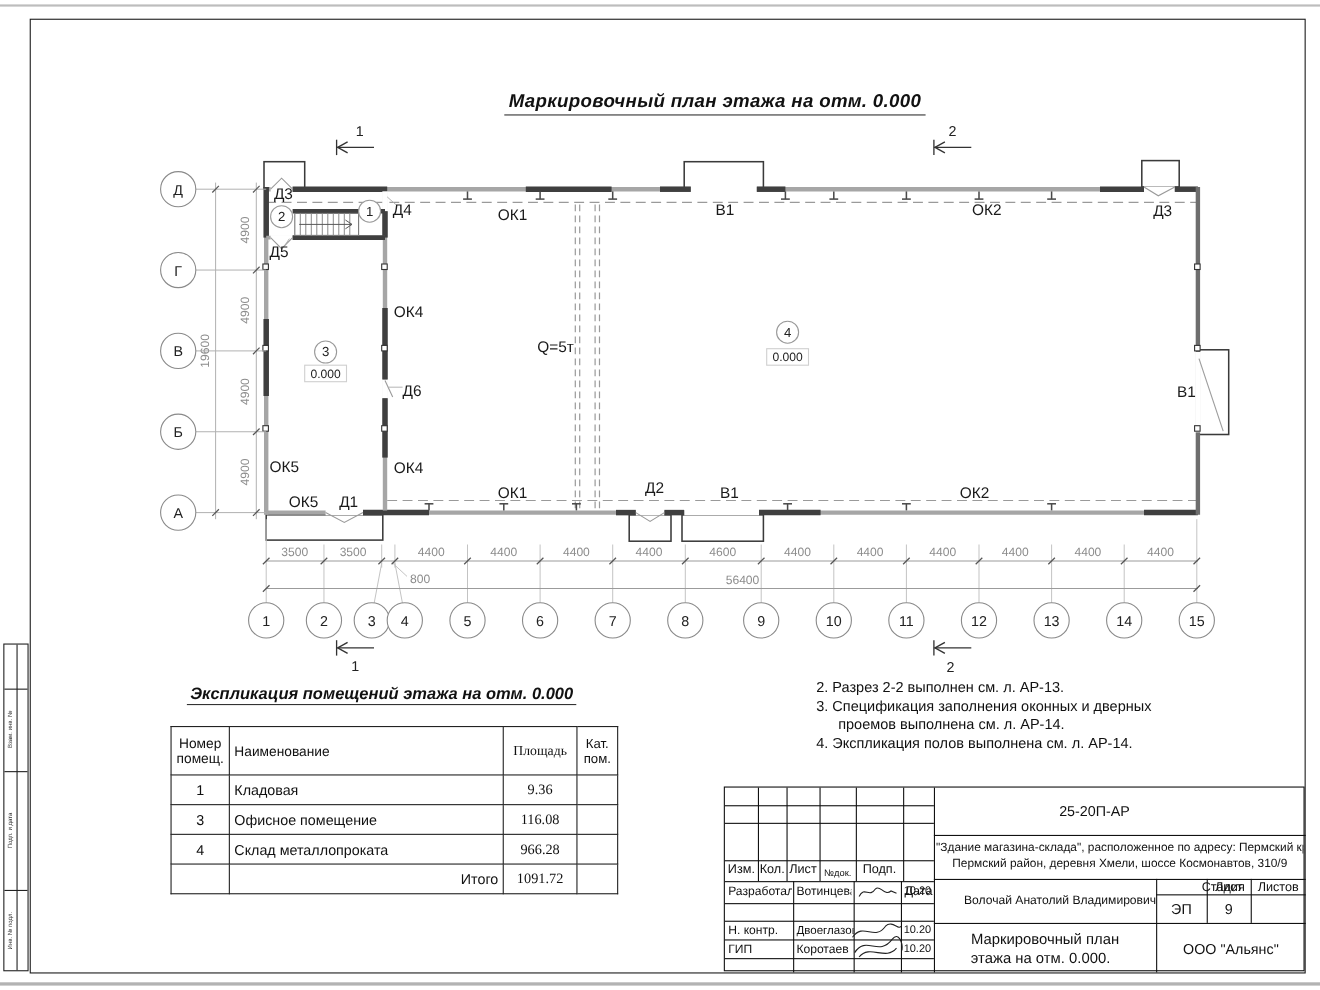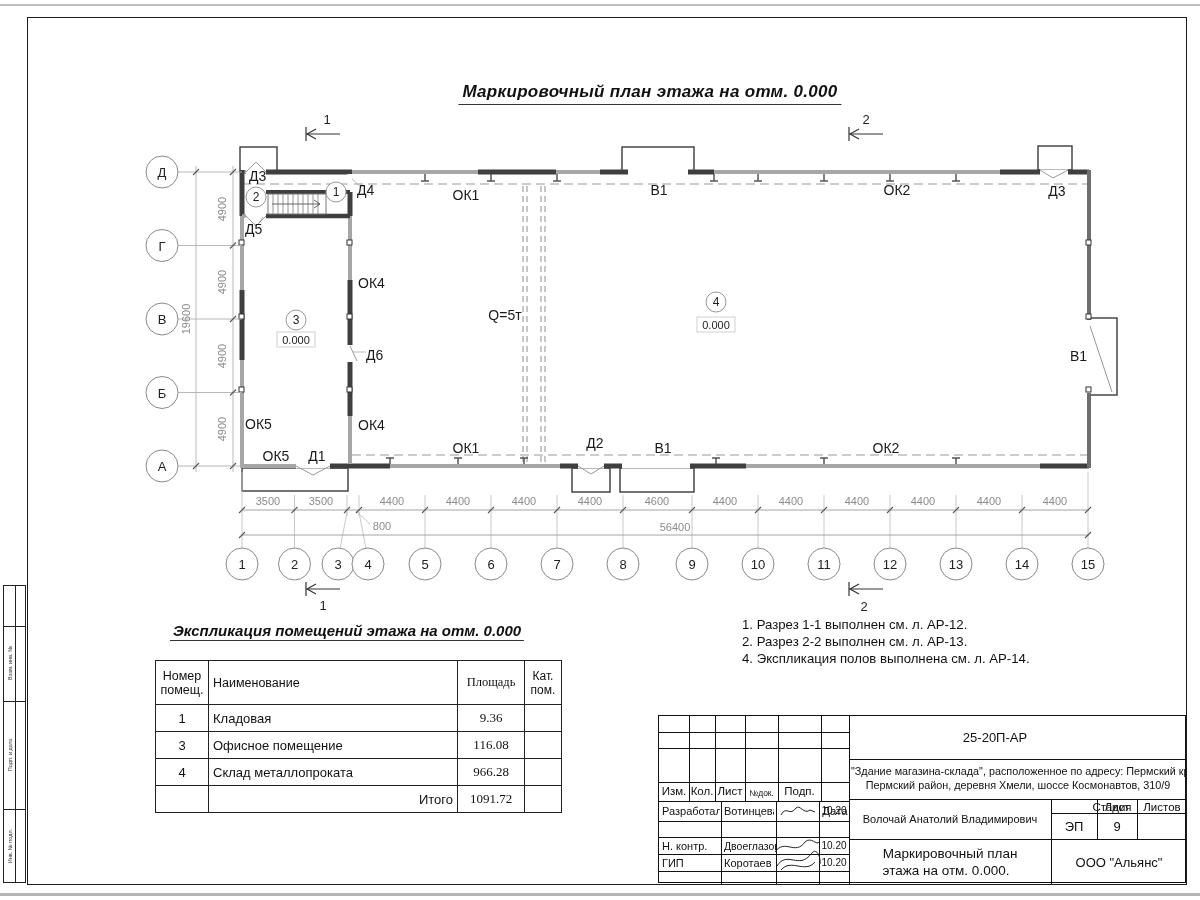--- a/index.html
+++ b/index.html
@@ -451,7 +451,6 @@
     </table>
 
   <div class="notes">
-    <div>1. Разрез 1-1 выполнен см. л. АР-12.</div>
     <div>2. Разрез 2-2 выполнен см. л. АР-13.</div>
     <div>4. Экспликация полов выполнена см. л. АР-14.</div>
   </div>

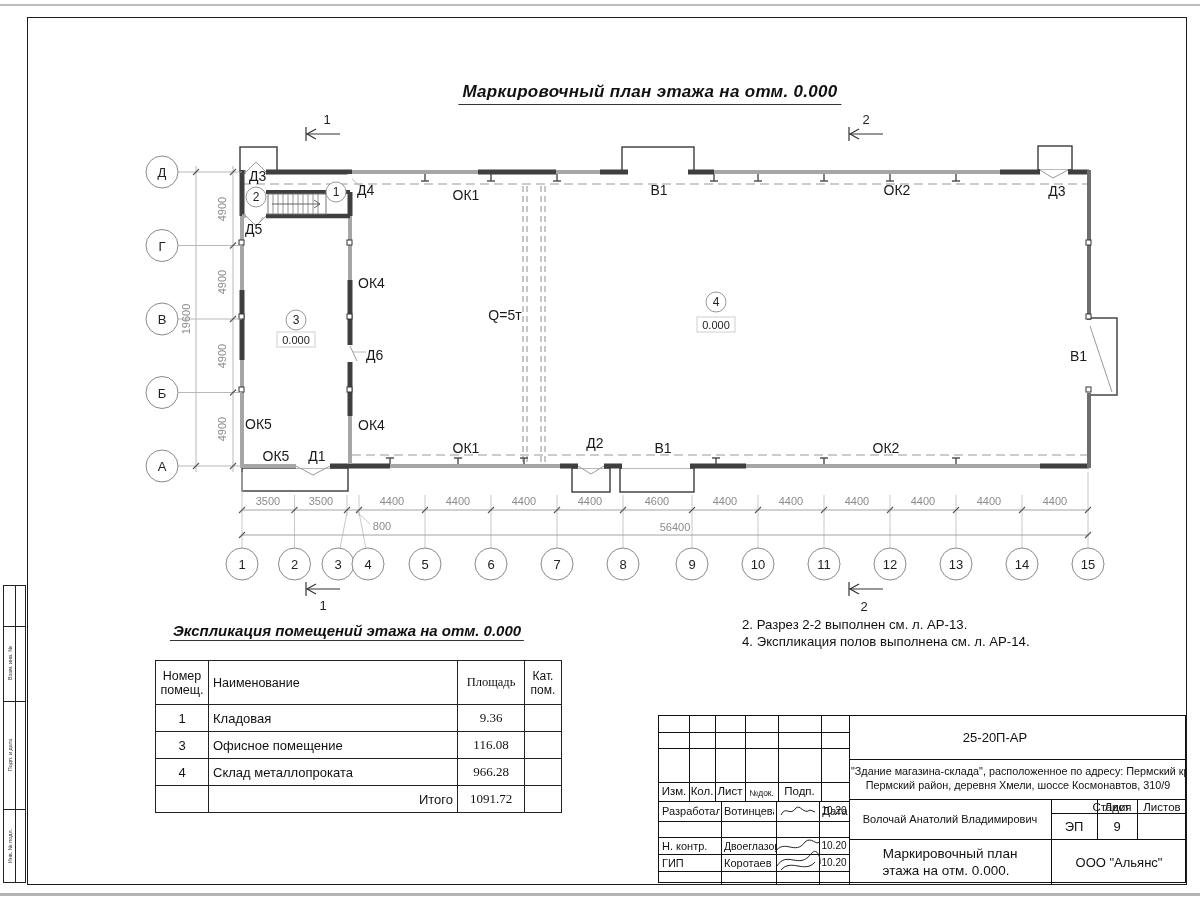--- a/index.html
+++ b/index.html
@@ -452,6 +452,7 @@
 
   <div class="notes">
     <div>2. Разрез 2-2 выполнен см. л. АР-13.</div>
+    <div>3. Спецификация заполнения оконных и дверных проемов выполнена см. л. АР-14.</div>
     <div>4. Экспликация полов выполнена см. л. АР-14.</div>
   </div>
 

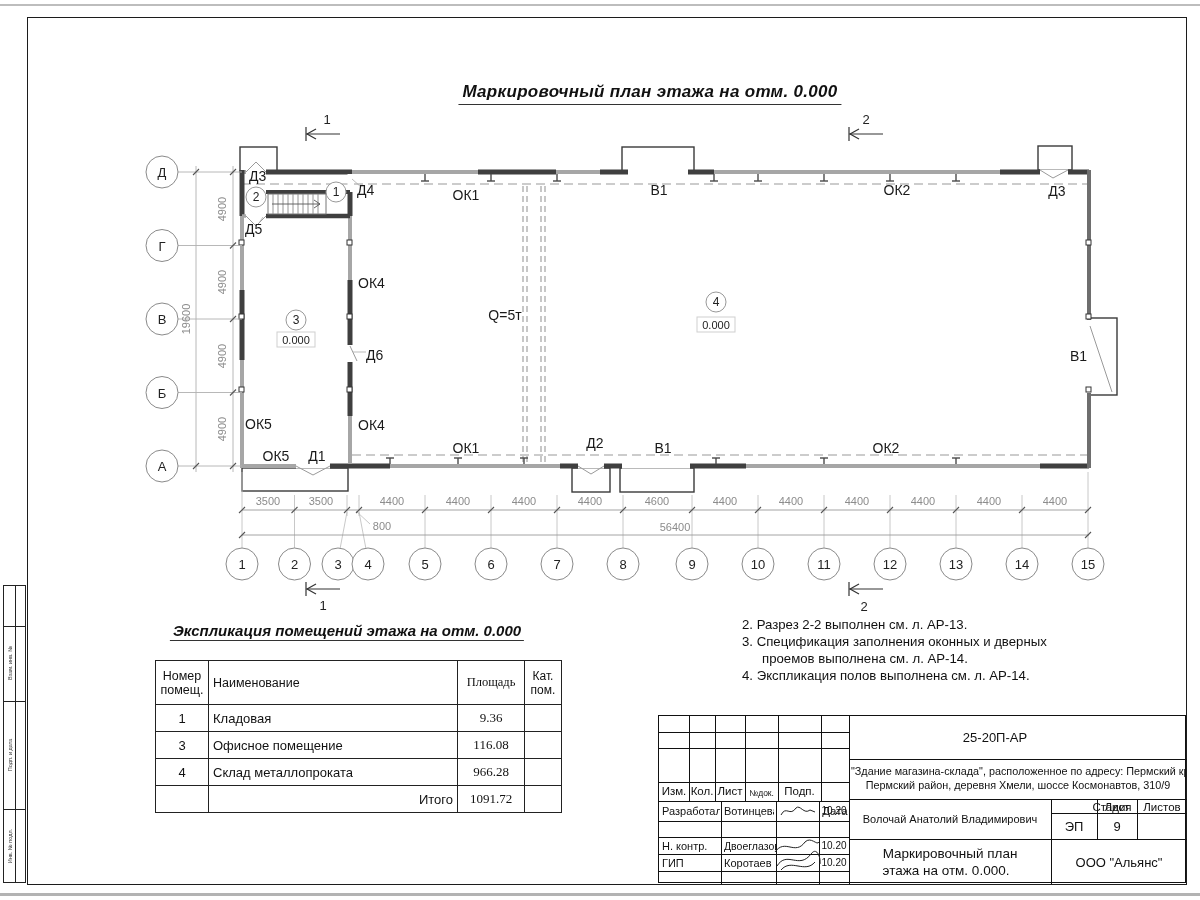--- a/index.html
+++ b/index.html
@@ -509,7 +509,7 @@
     <div class="cell c" style="left:190px;top:14px;width:292px;font-size:13px;">25-20П-АР</div>
     <div class="cell c" style="left:192px;top:49px;width:334px;font-size:10.8px;">"Здание магазина-склада", расположенное по адресу: Пермский край,</div>
     <div class="cell c" style="left:192px;top:63px;width:334px;font-size:10.8px;">Пермский район, деревня Хмели, шоссе Космонавтов, 310/9</div>
-    <div class="cell c" style="left:190px;top:97px;width:202px;font-size:11px;">Волочай Анатолий Владимирович</div>
+    <div class="cell c" style="left:190px;top:97px;width:202px;font-size:11px;text-align:right;">Волочай Анатолий Владимирович</div>
     <div class="cell c" style="left:392px;top:85px;width:46px;font-size:11.5px;margin-left:38px;">Стадия</div>
     <div class="cell c" style="left:438px;top:85px;width:40px;font-size:11.5px;">Лист</div>
     <div class="cell c" style="left:478px;top:85px;width:50px;font-size:11.5px;">Листов</div>

